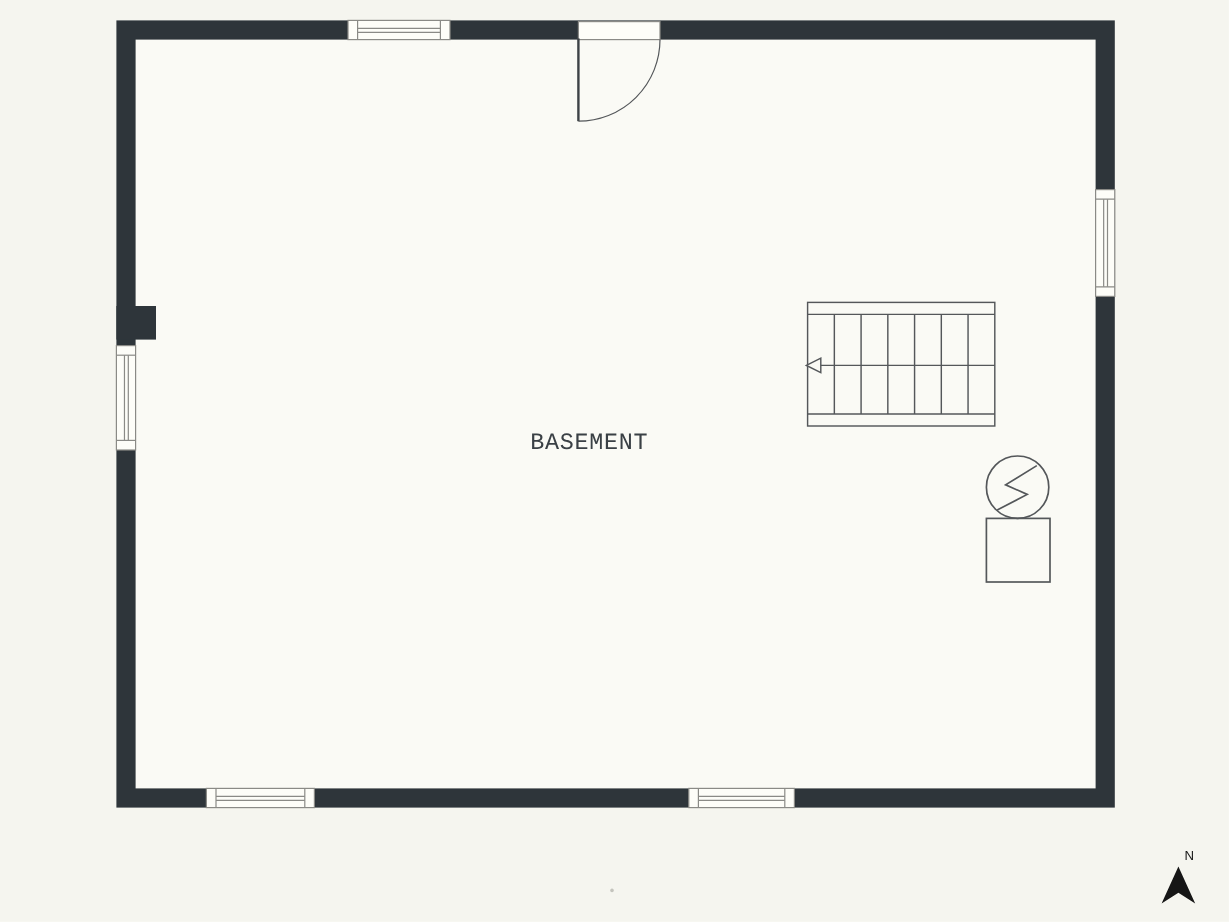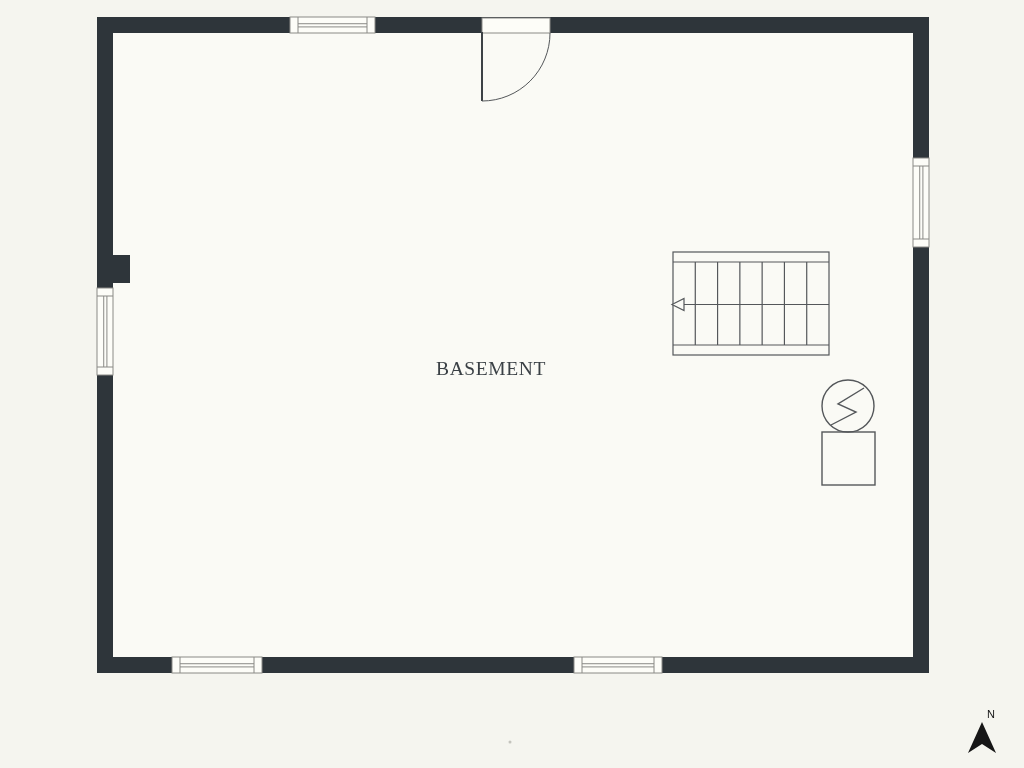--- a/index.html
+++ b/index.html
@@ -25,7 +25,7 @@
     left: 491px;
     top: 369px;
     transform: translate(-50%, -50%);
-    font-family: Liberation Serif, serif;
+    font-family: Liberation Mono, monospace;
     font-size: 19.5px;
     font-weight: 400;
     letter-spacing: 0.6px;

